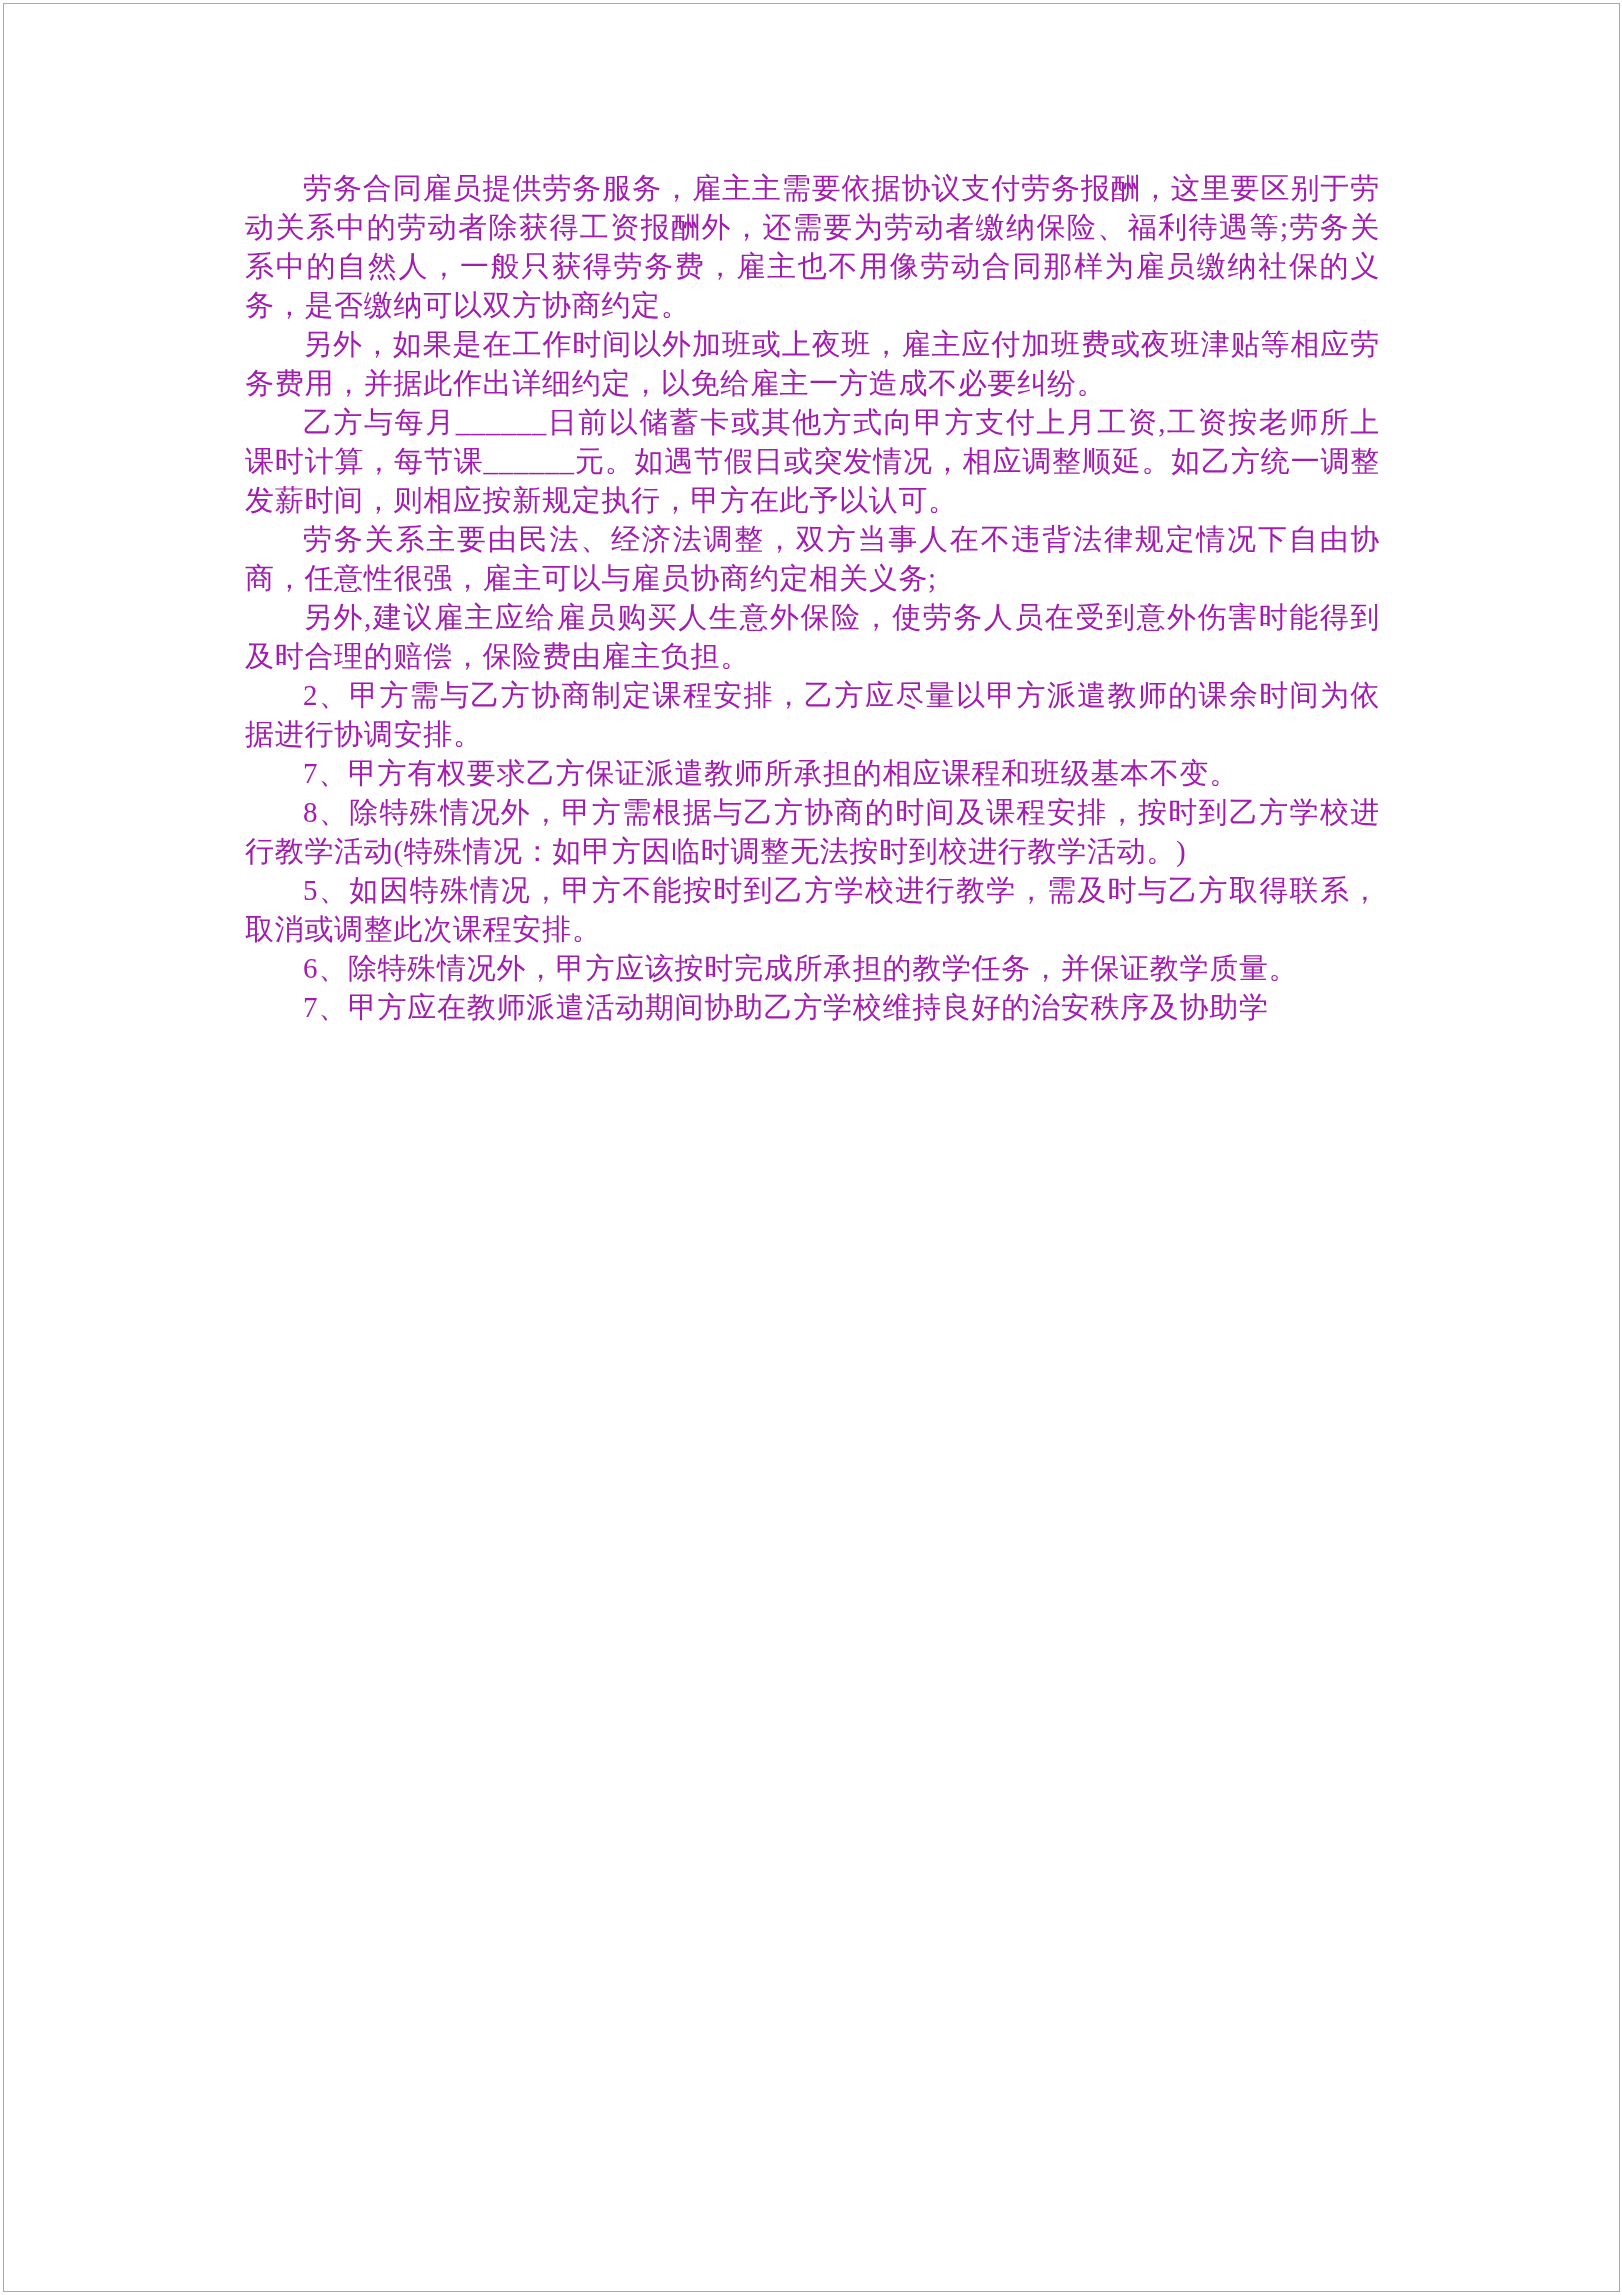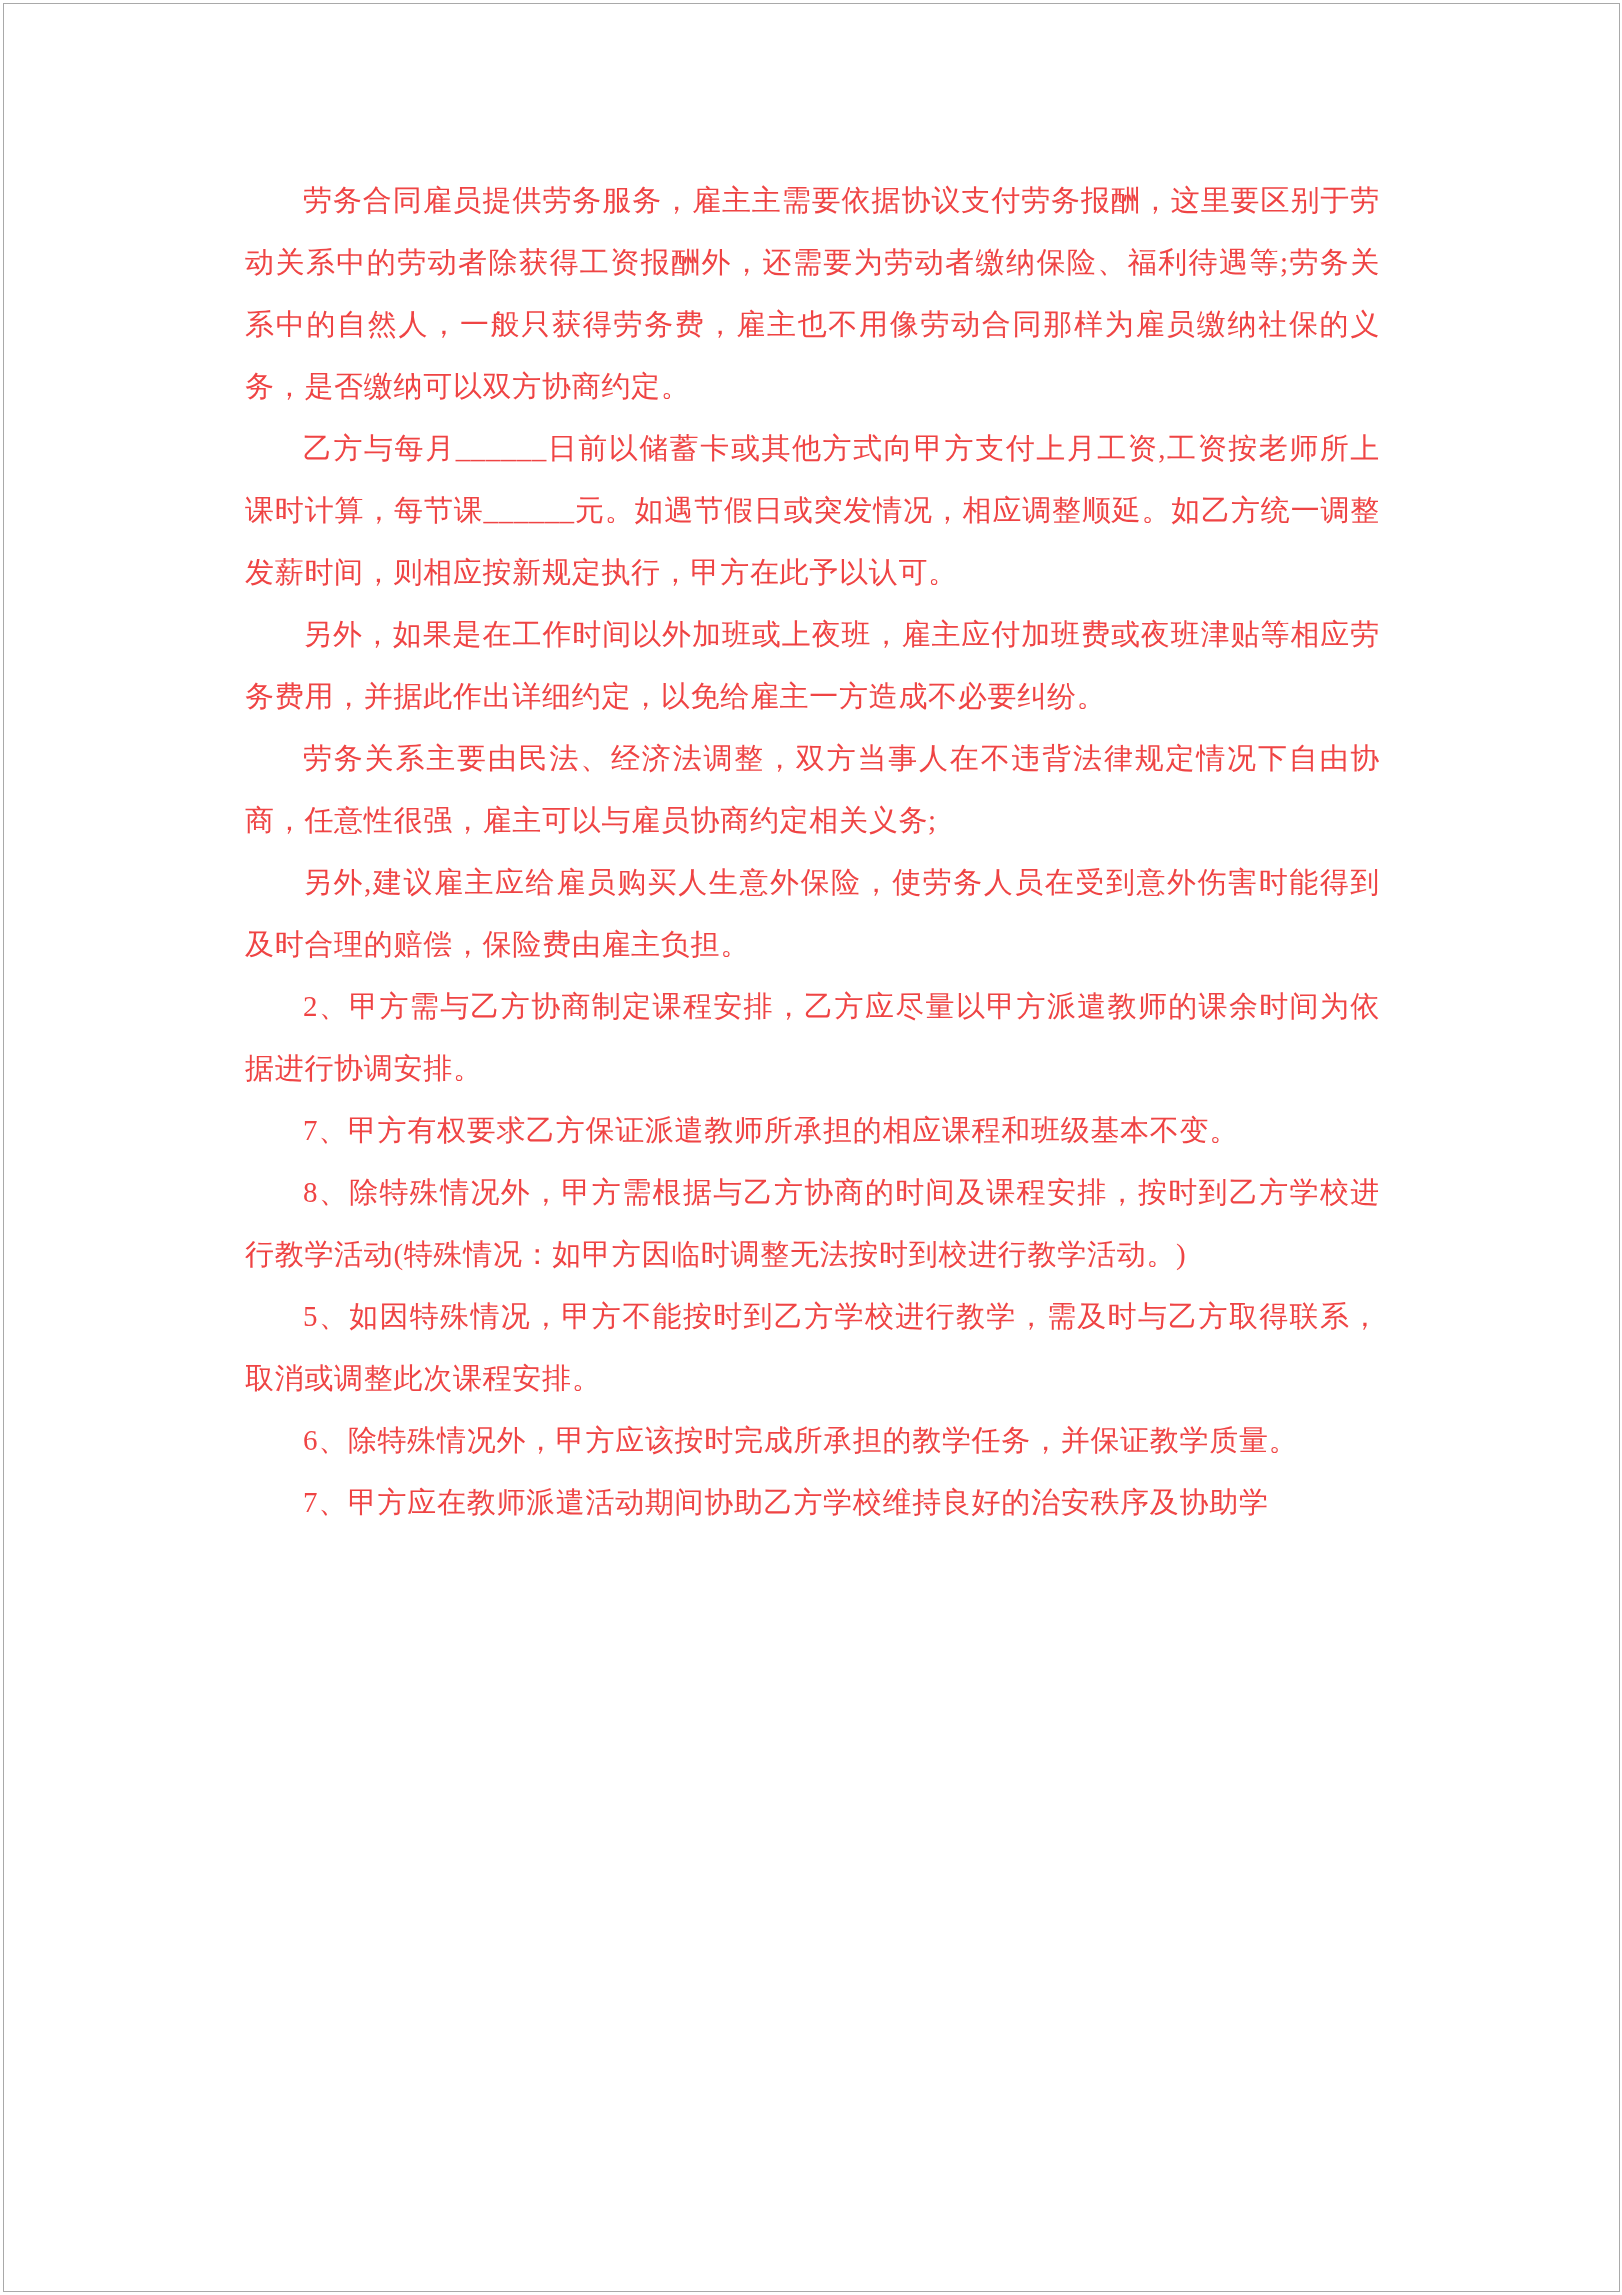--- a/index.html
+++ b/index.html
@@ -24,9 +24,9 @@
     left: 245px;
     right: 243px;
     top: 169px;
-    color: #ef4444;
+    color: #a21caf;
     font-size: 29px;
-    line-height: 62px;
+    line-height: 39px;
     text-align: justify;
     letter-spacing: 0.7px;
   }

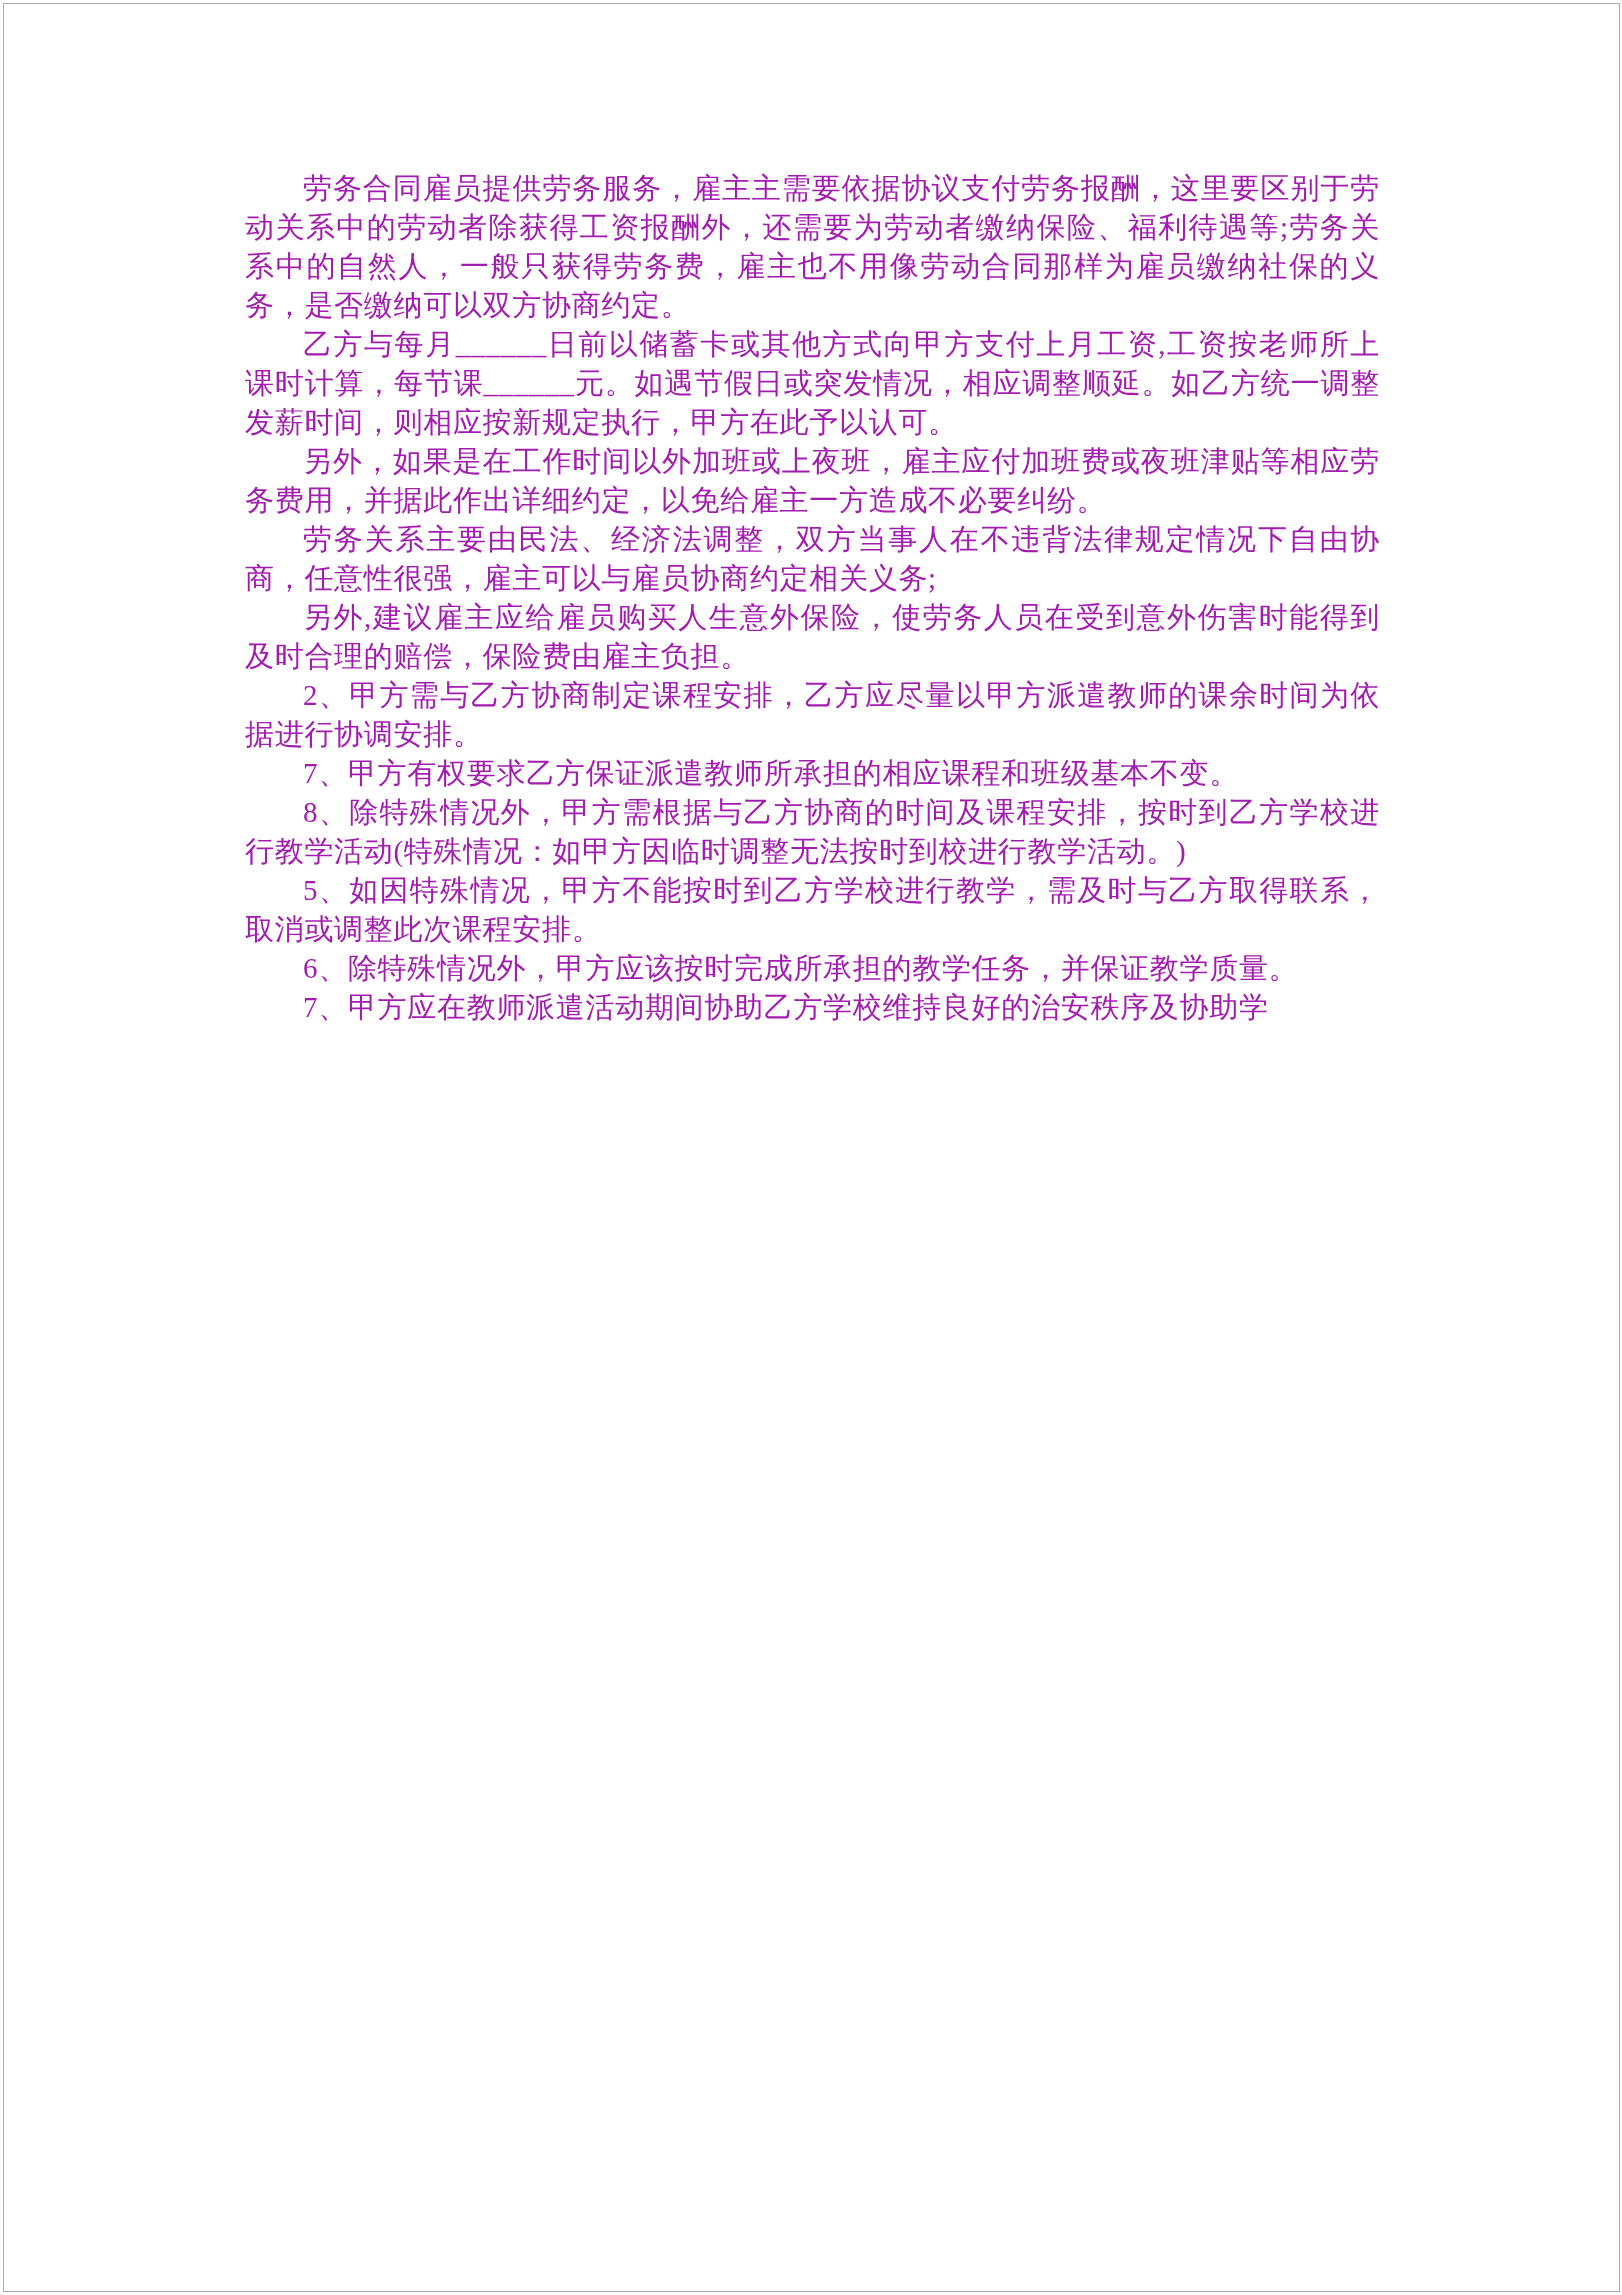--- a/index.html
+++ b/index.html
@@ -44,8 +44,8 @@
 
 <div class="doc-body">
   <p>劳务合同雇员提供劳务服务，雇主主需要依据协议支付劳务报酬，这里要区别于劳动关系中的劳动者除获得工资报酬外，还需要为劳动者缴纳保险、福利待遇等;劳务关系中的自然人，一般只获得劳务费，雇主也不用像劳动合同那样为雇员缴纳社保的义务，是否缴纳可以双方协商约定。</p>
+  <p>另外，如果是在工作时间以外加班或上夜班，雇主应付加班费或夜班津贴等相应劳务费用，并据此作出详细约定，以免给雇主一方造成不必要纠纷。</p>
   <p>乙方与每月______日前以储蓄卡或其他方式向甲方支付上月工资,工资按老师所上课时计算，每节课______元。如遇节假日或突发情况，相应调整顺延。如乙方统一调整发薪时间，则相应按新规定执行，甲方在此予以认可。</p>
-  <p>另外，如果是在工作时间以外加班或上夜班，雇主应付加班费或夜班津贴等相应劳务费用，并据此作出详细约定，以免给雇主一方造成不必要纠纷。</p>
   <p>劳务关系主要由民法、经济法调整，双方当事人在不违背法律规定情况下自由协商，任意性很强，雇主可以与雇员协商约定相关义务;</p>
   <p>另外,建议雇主应给雇员购买人生意外保险，使劳务人员在受到意外伤害时能得到及时合理的赔偿，保险费由雇主负担。</p>
   <p>2、甲方需与乙方协商制定课程安排，乙方应尽量以甲方派遣教师的课余时间为依据进行协调安排。</p>

